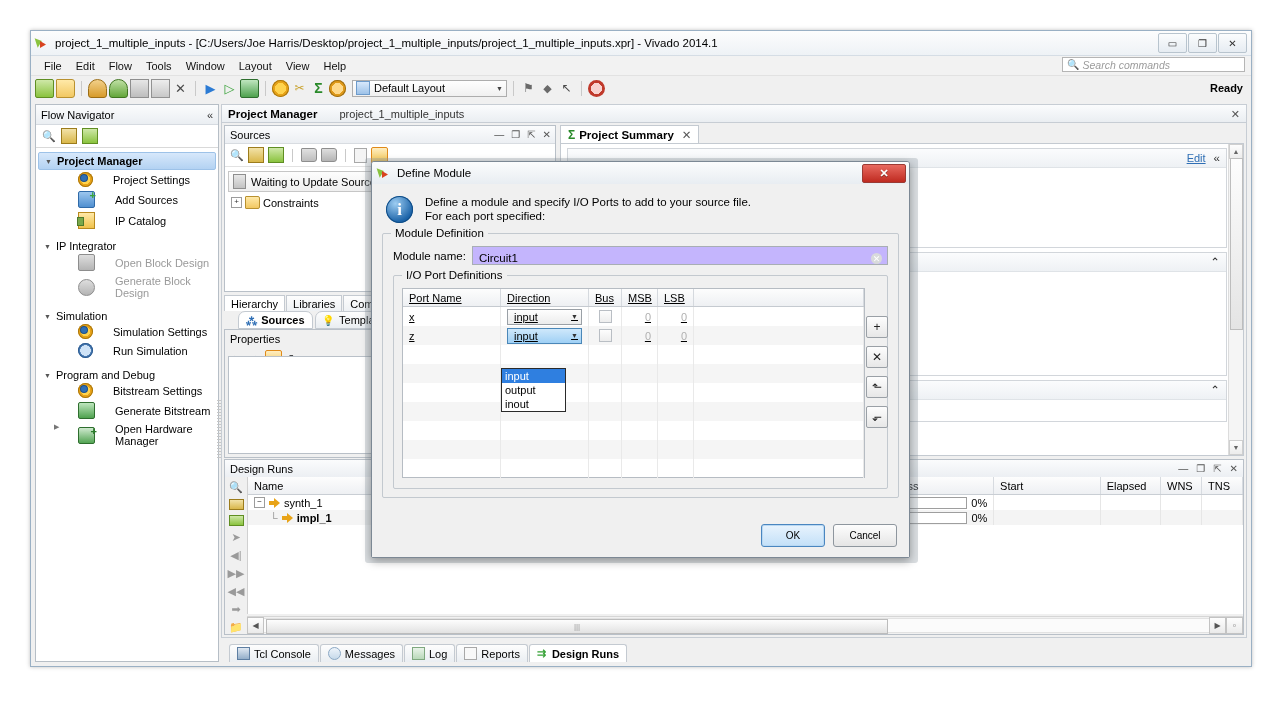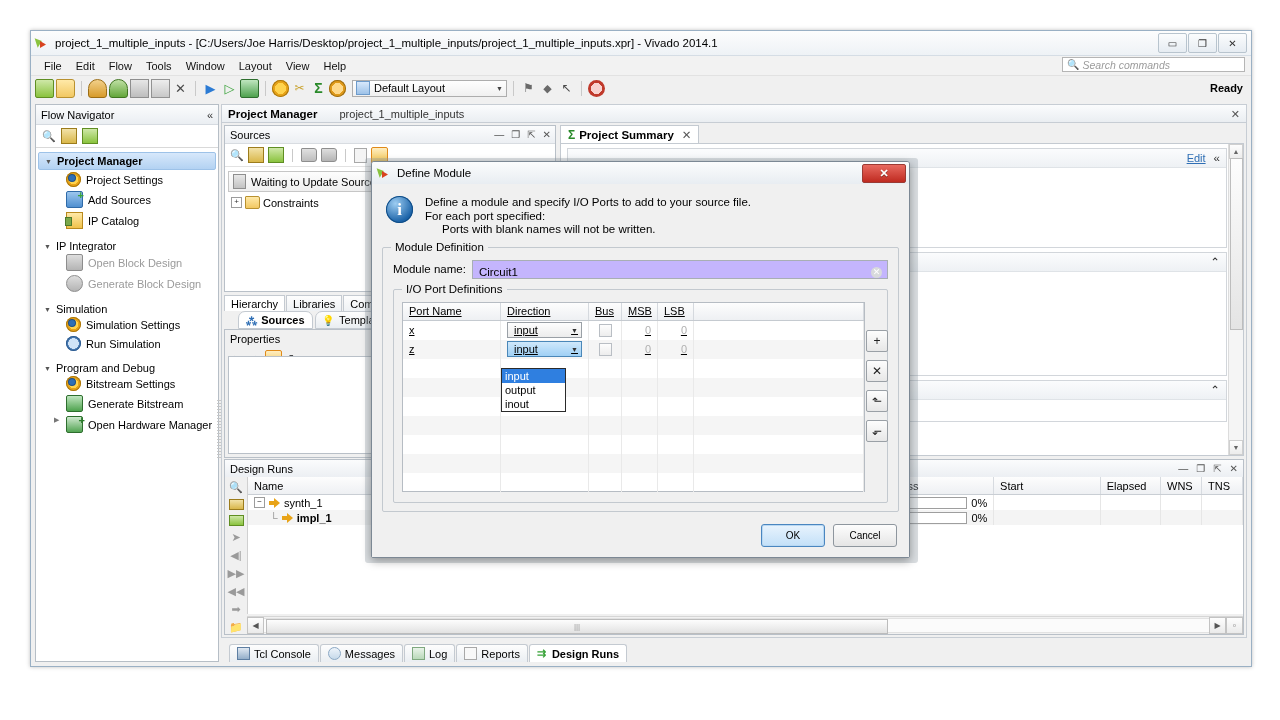--- a/index.html
+++ b/index.html
@@ -63,7 +63,7 @@
   .grp .tri{font-size:7px;color:#555;margin-right:5px;}
   .grp.sel{background:linear-gradient(#d7e8fb,#b3d2f2);border:1px solid #9dc2e8;margin:0 2px;padding:2px 0 2px 6px;
     font-weight:bold;border-radius:2px;}
-  .item{display:flex;align-items:center;padding:2px 0 2px 30px;font-size:11px;}
+  .item{display:flex;align-items:center;padding:2px 0 2px 42px;font-size:11px;gap:15px;}
   .item.dim{color:#9a9a9a;}
   .item .ic{width:15px;height:15px;margin-right:5px;flex:0 0 auto;position:relative;}
   

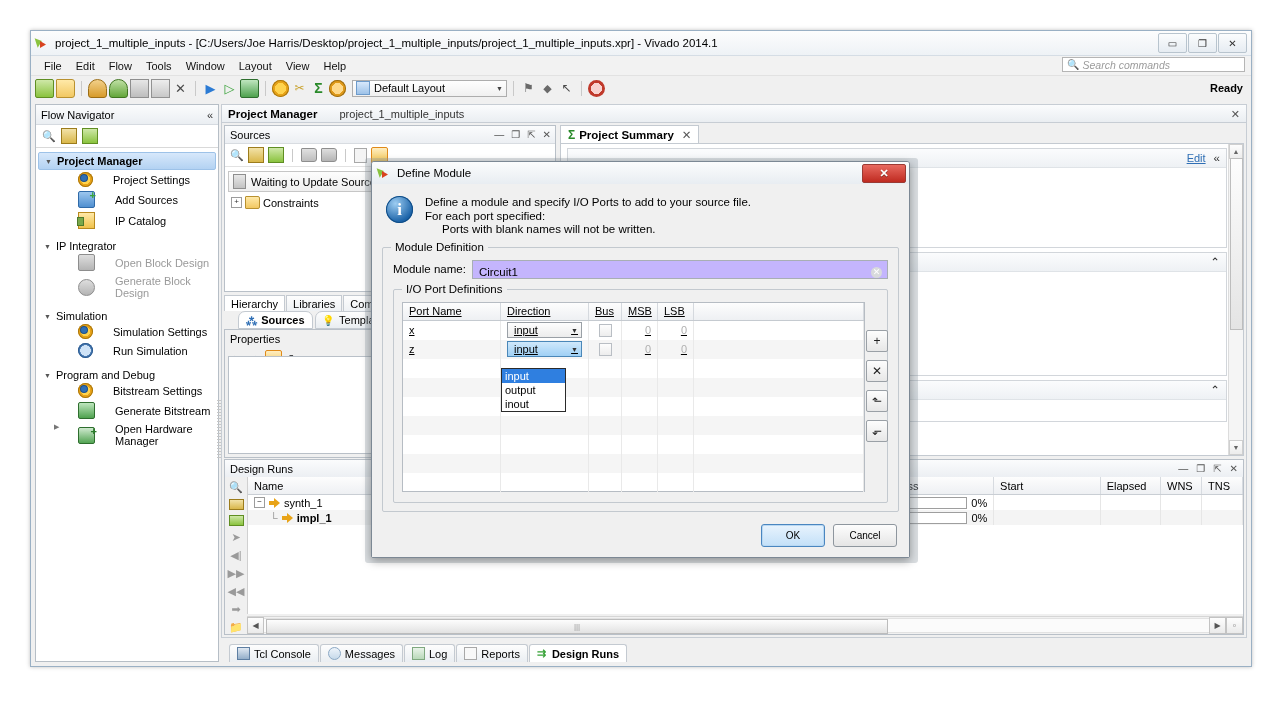--- a/index.html
+++ b/index.html
@@ -620,7 +620,6 @@
       <div class="info-t">
         <div>Define a module and specify I/O Ports to add to your source file.</div>
         <div>For each port specified:</div>
-        <div class="ind">Ports with blank names will not be written.</div>
       </div>
     </div>
 

